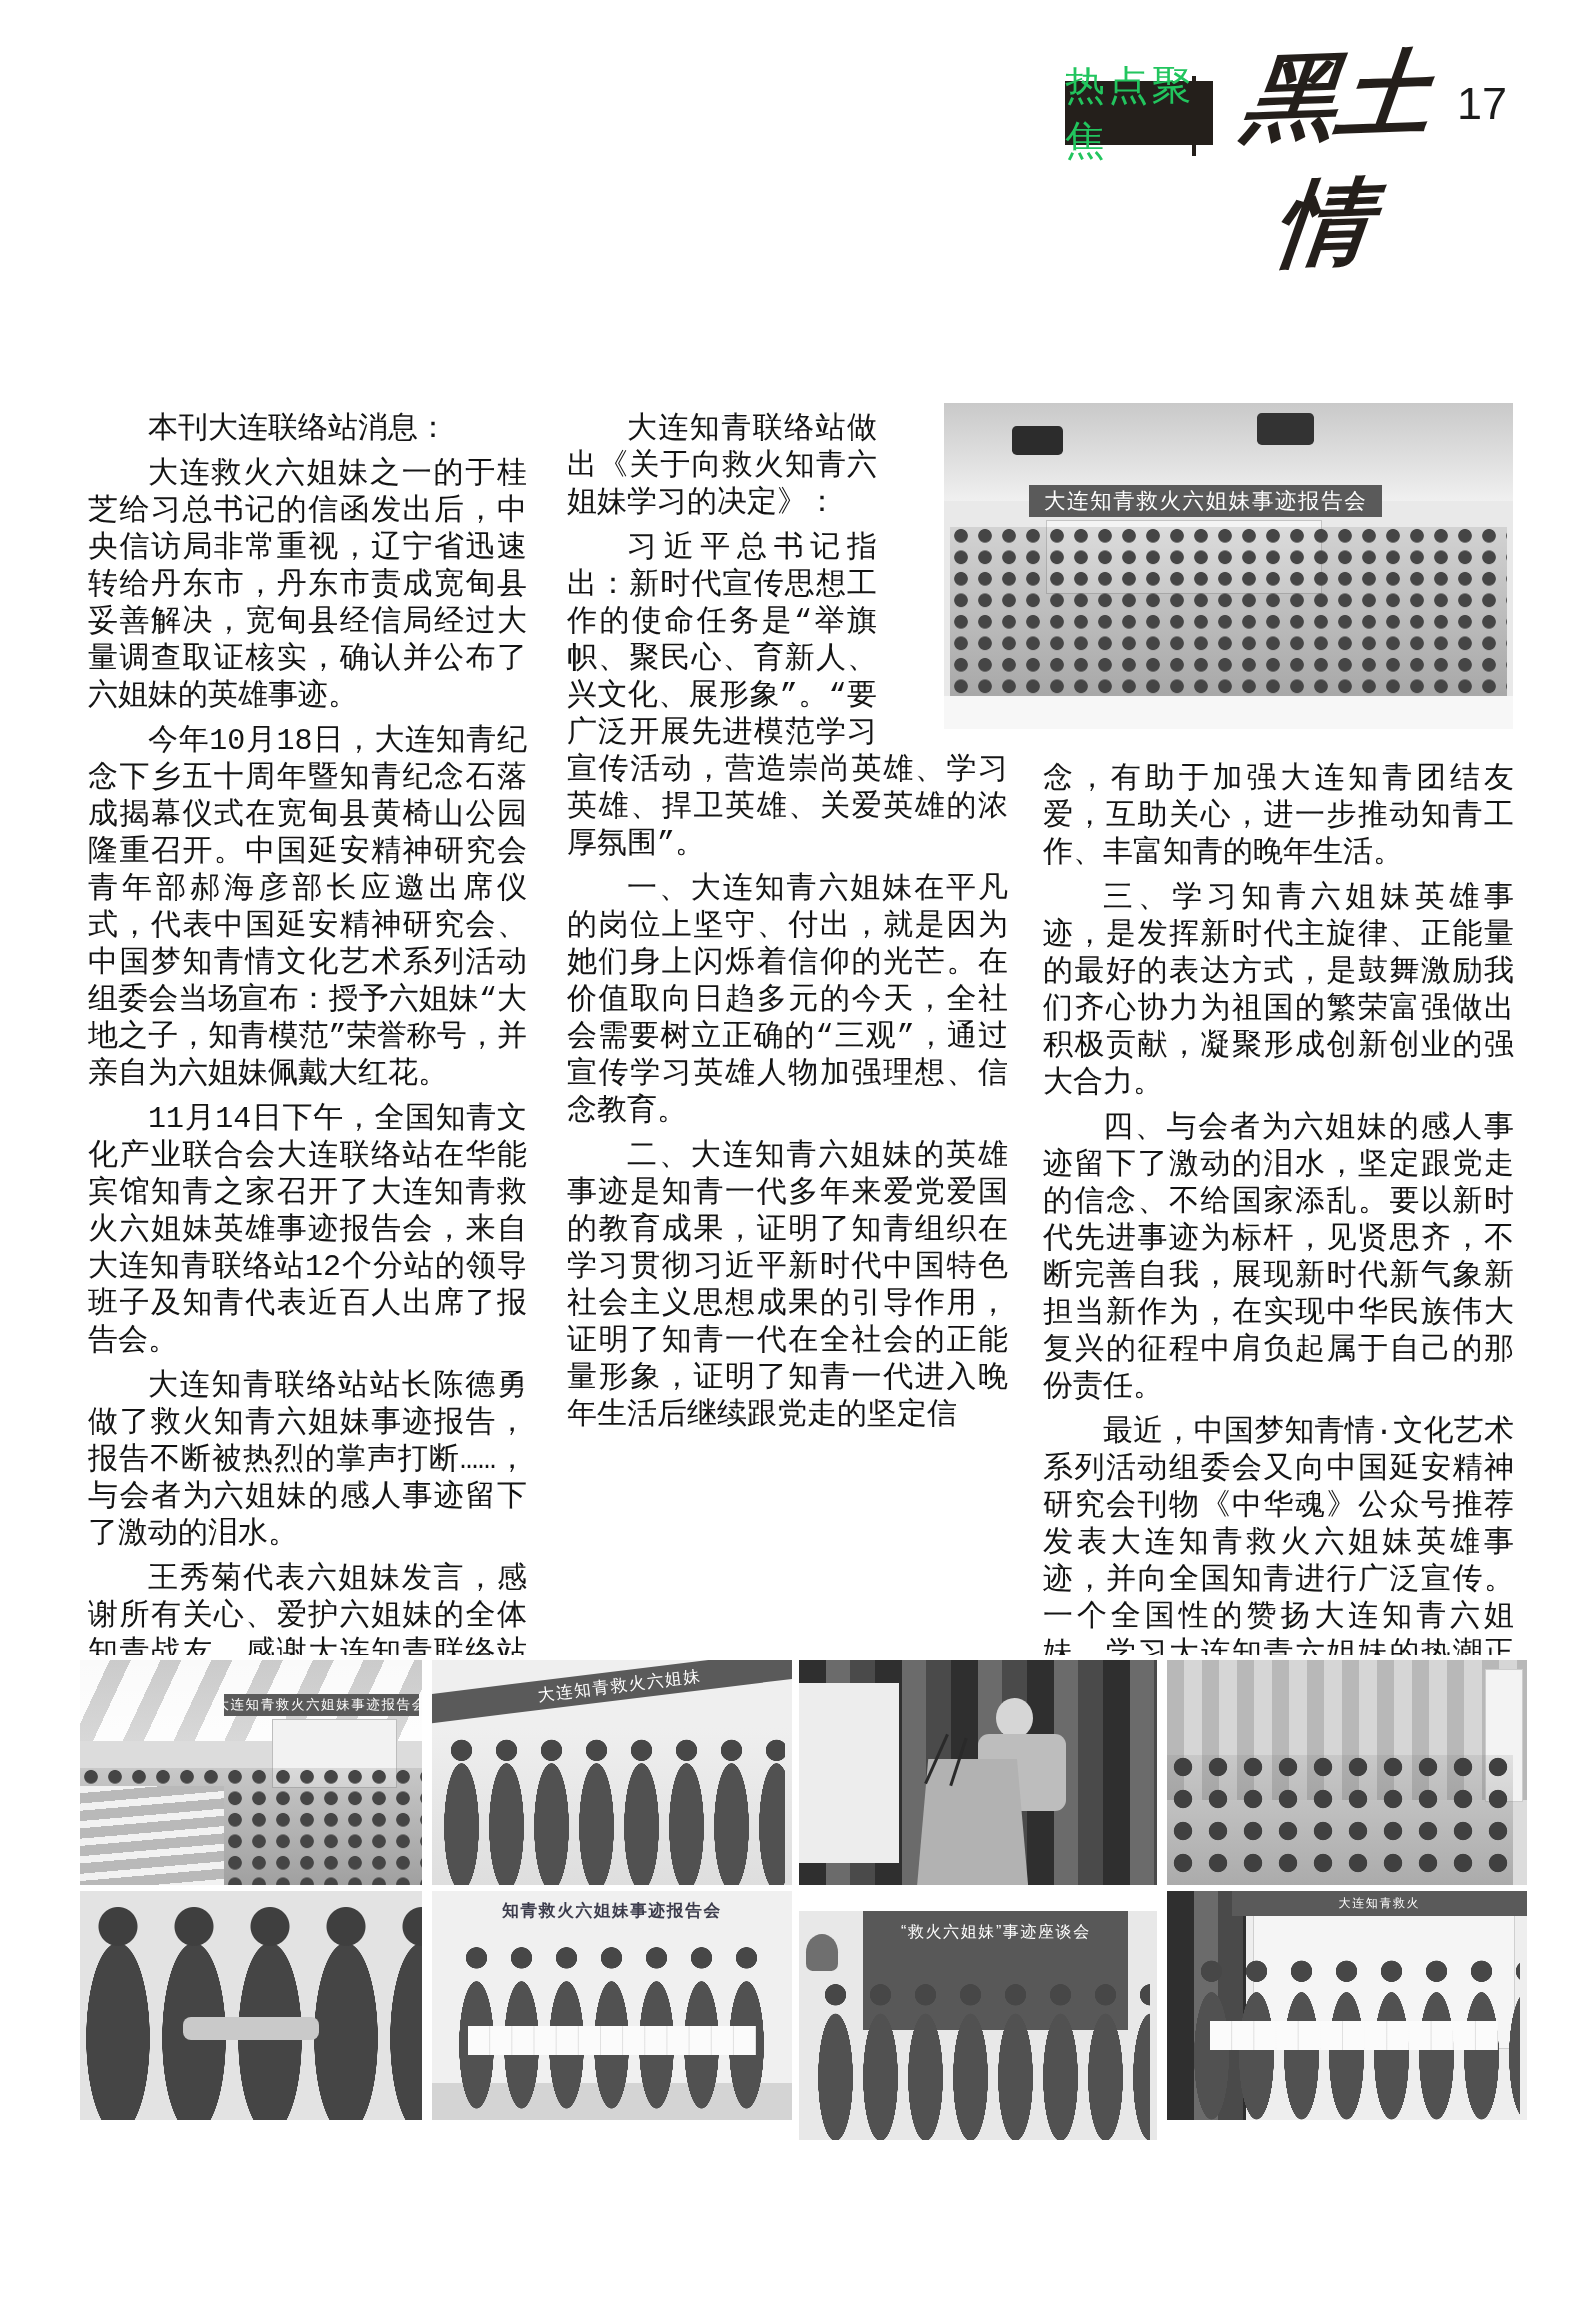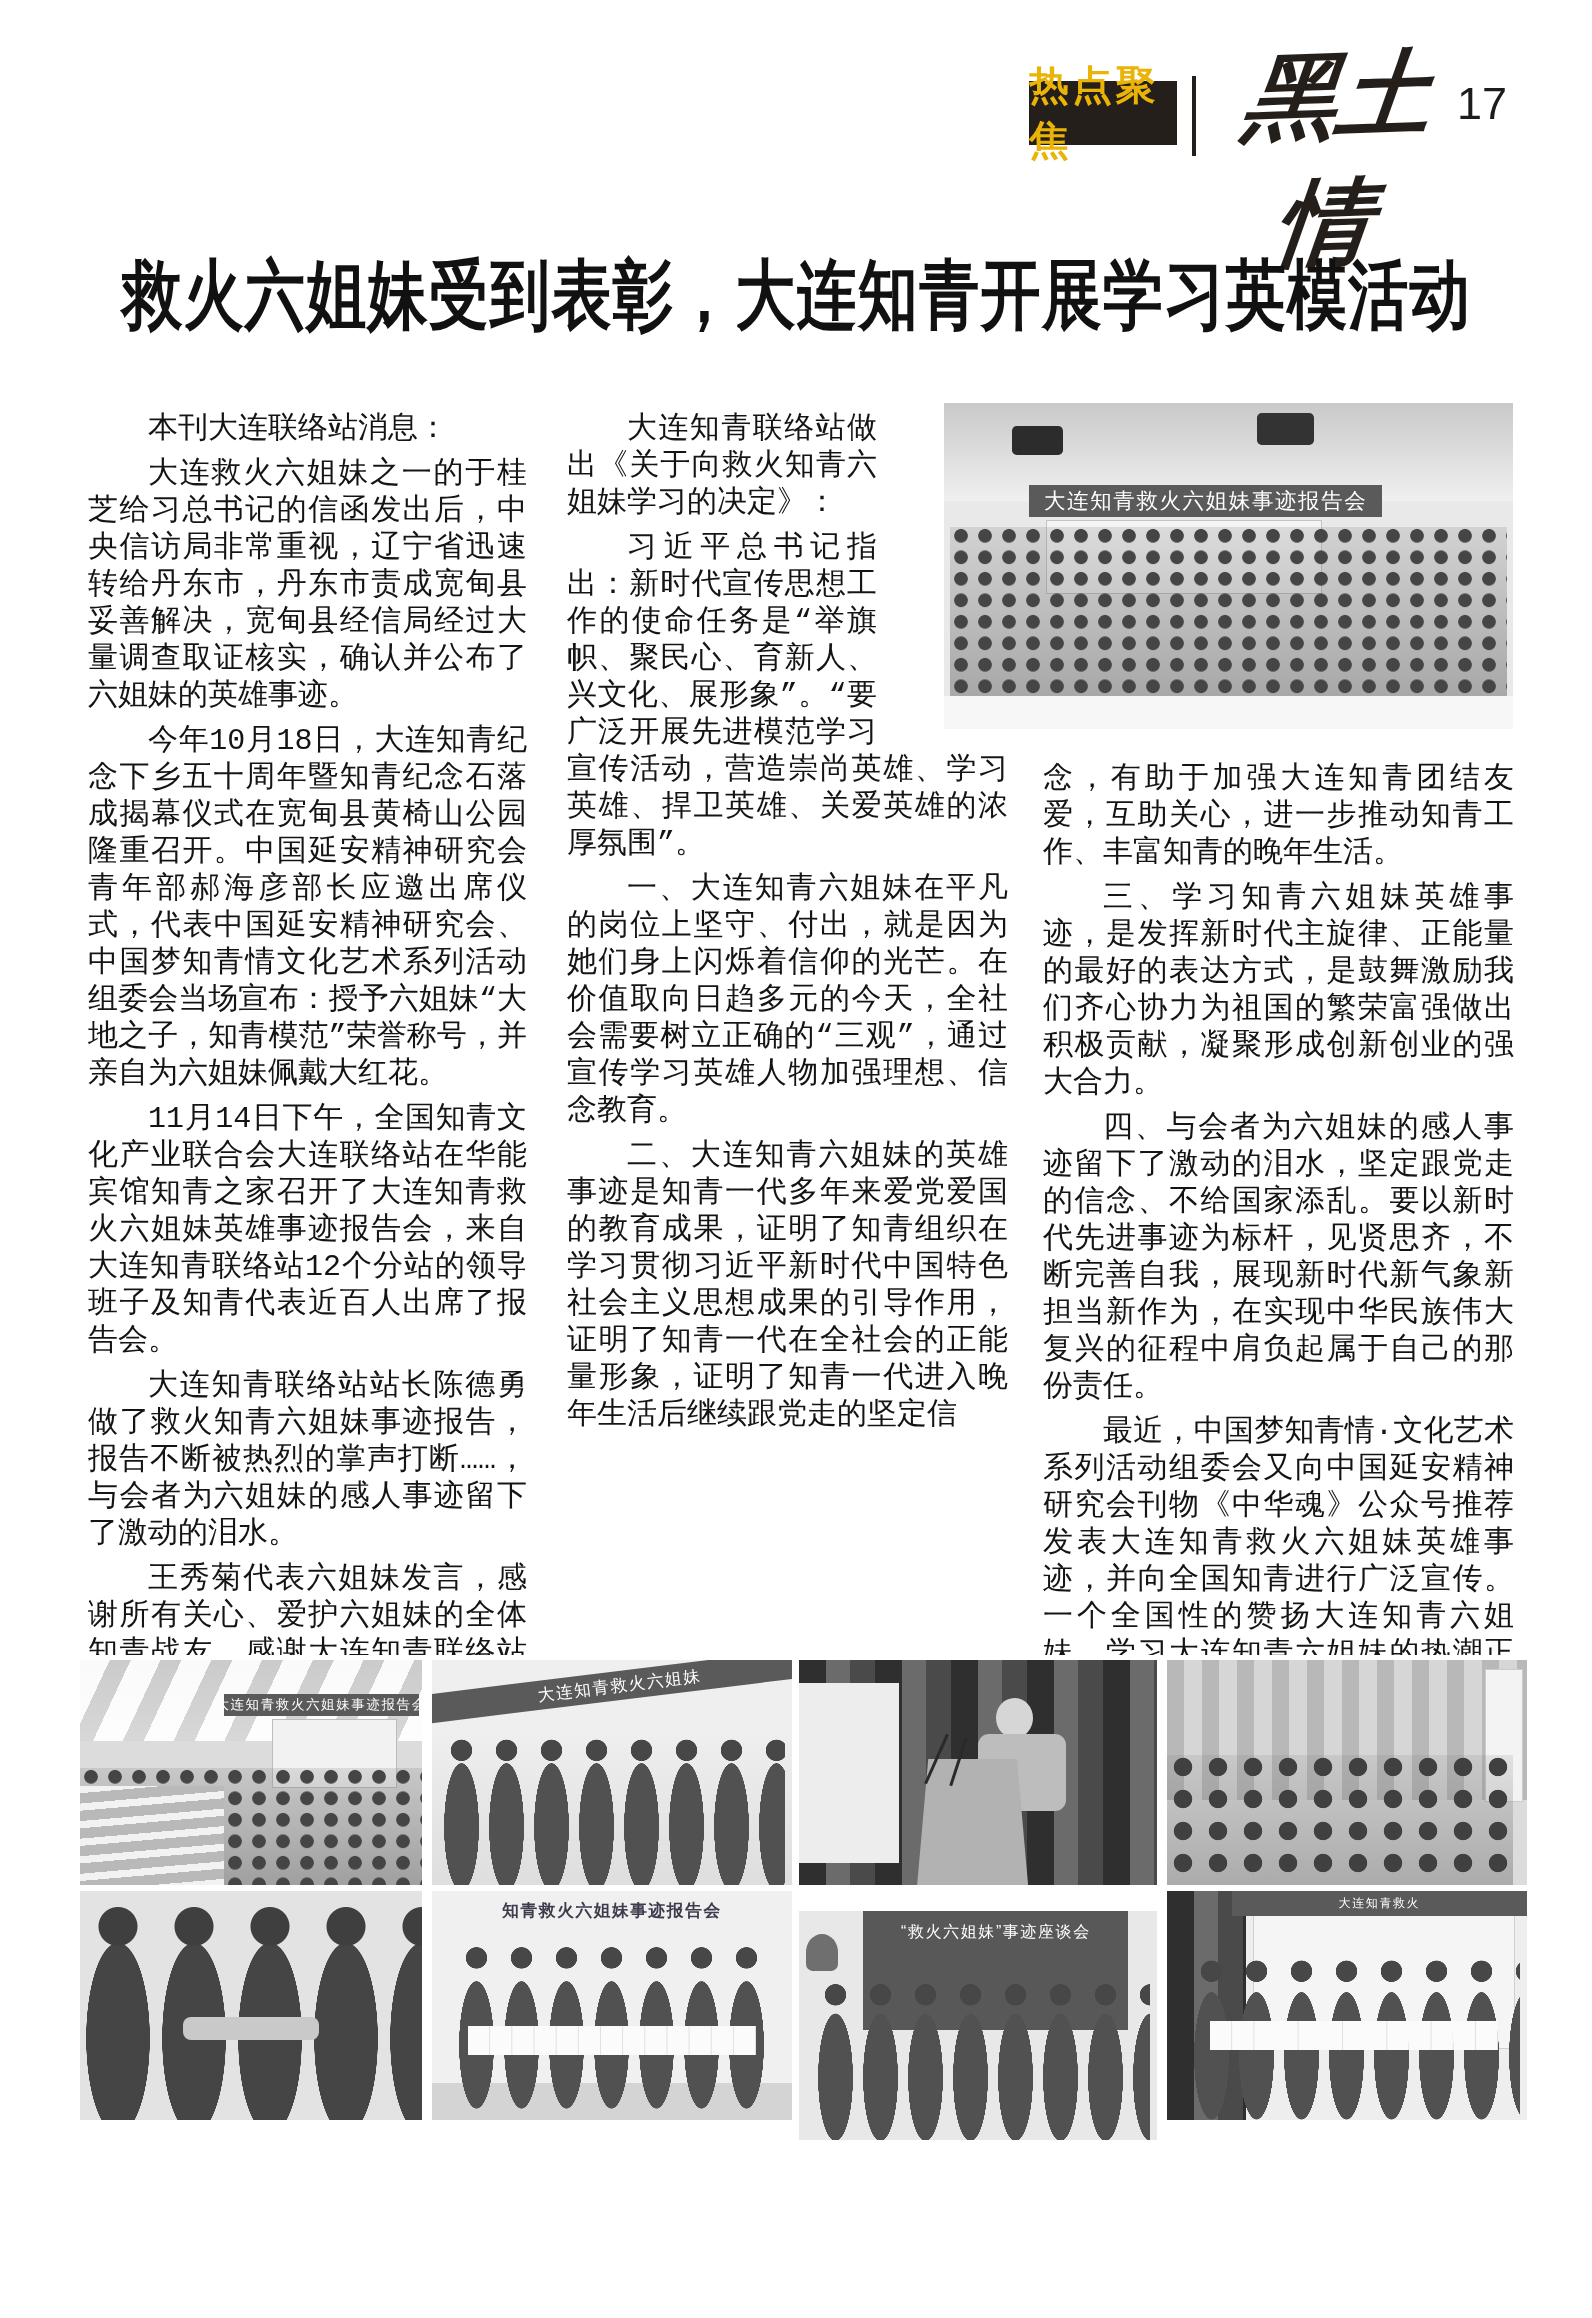--- a/index.html
+++ b/index.html
@@ -12,8 +12,8 @@
   
   .badge {
     position:absolute; display:flex; align-items:center; justify-content:center;
-    background:#241f1b; color:#eab308;
-    font-family:"Liberation Sans","DejaVu Sans",sans-serif; font-weight:bold;
+    background:#241f1b; color:#22c55e;
+    font-family:"Liberation Sans","DejaVu Sans",sans-serif; font-weight:normal;margin-left:36px;
   }
   .vrule { position:absolute; background:#241f1b; }
   .masthead {

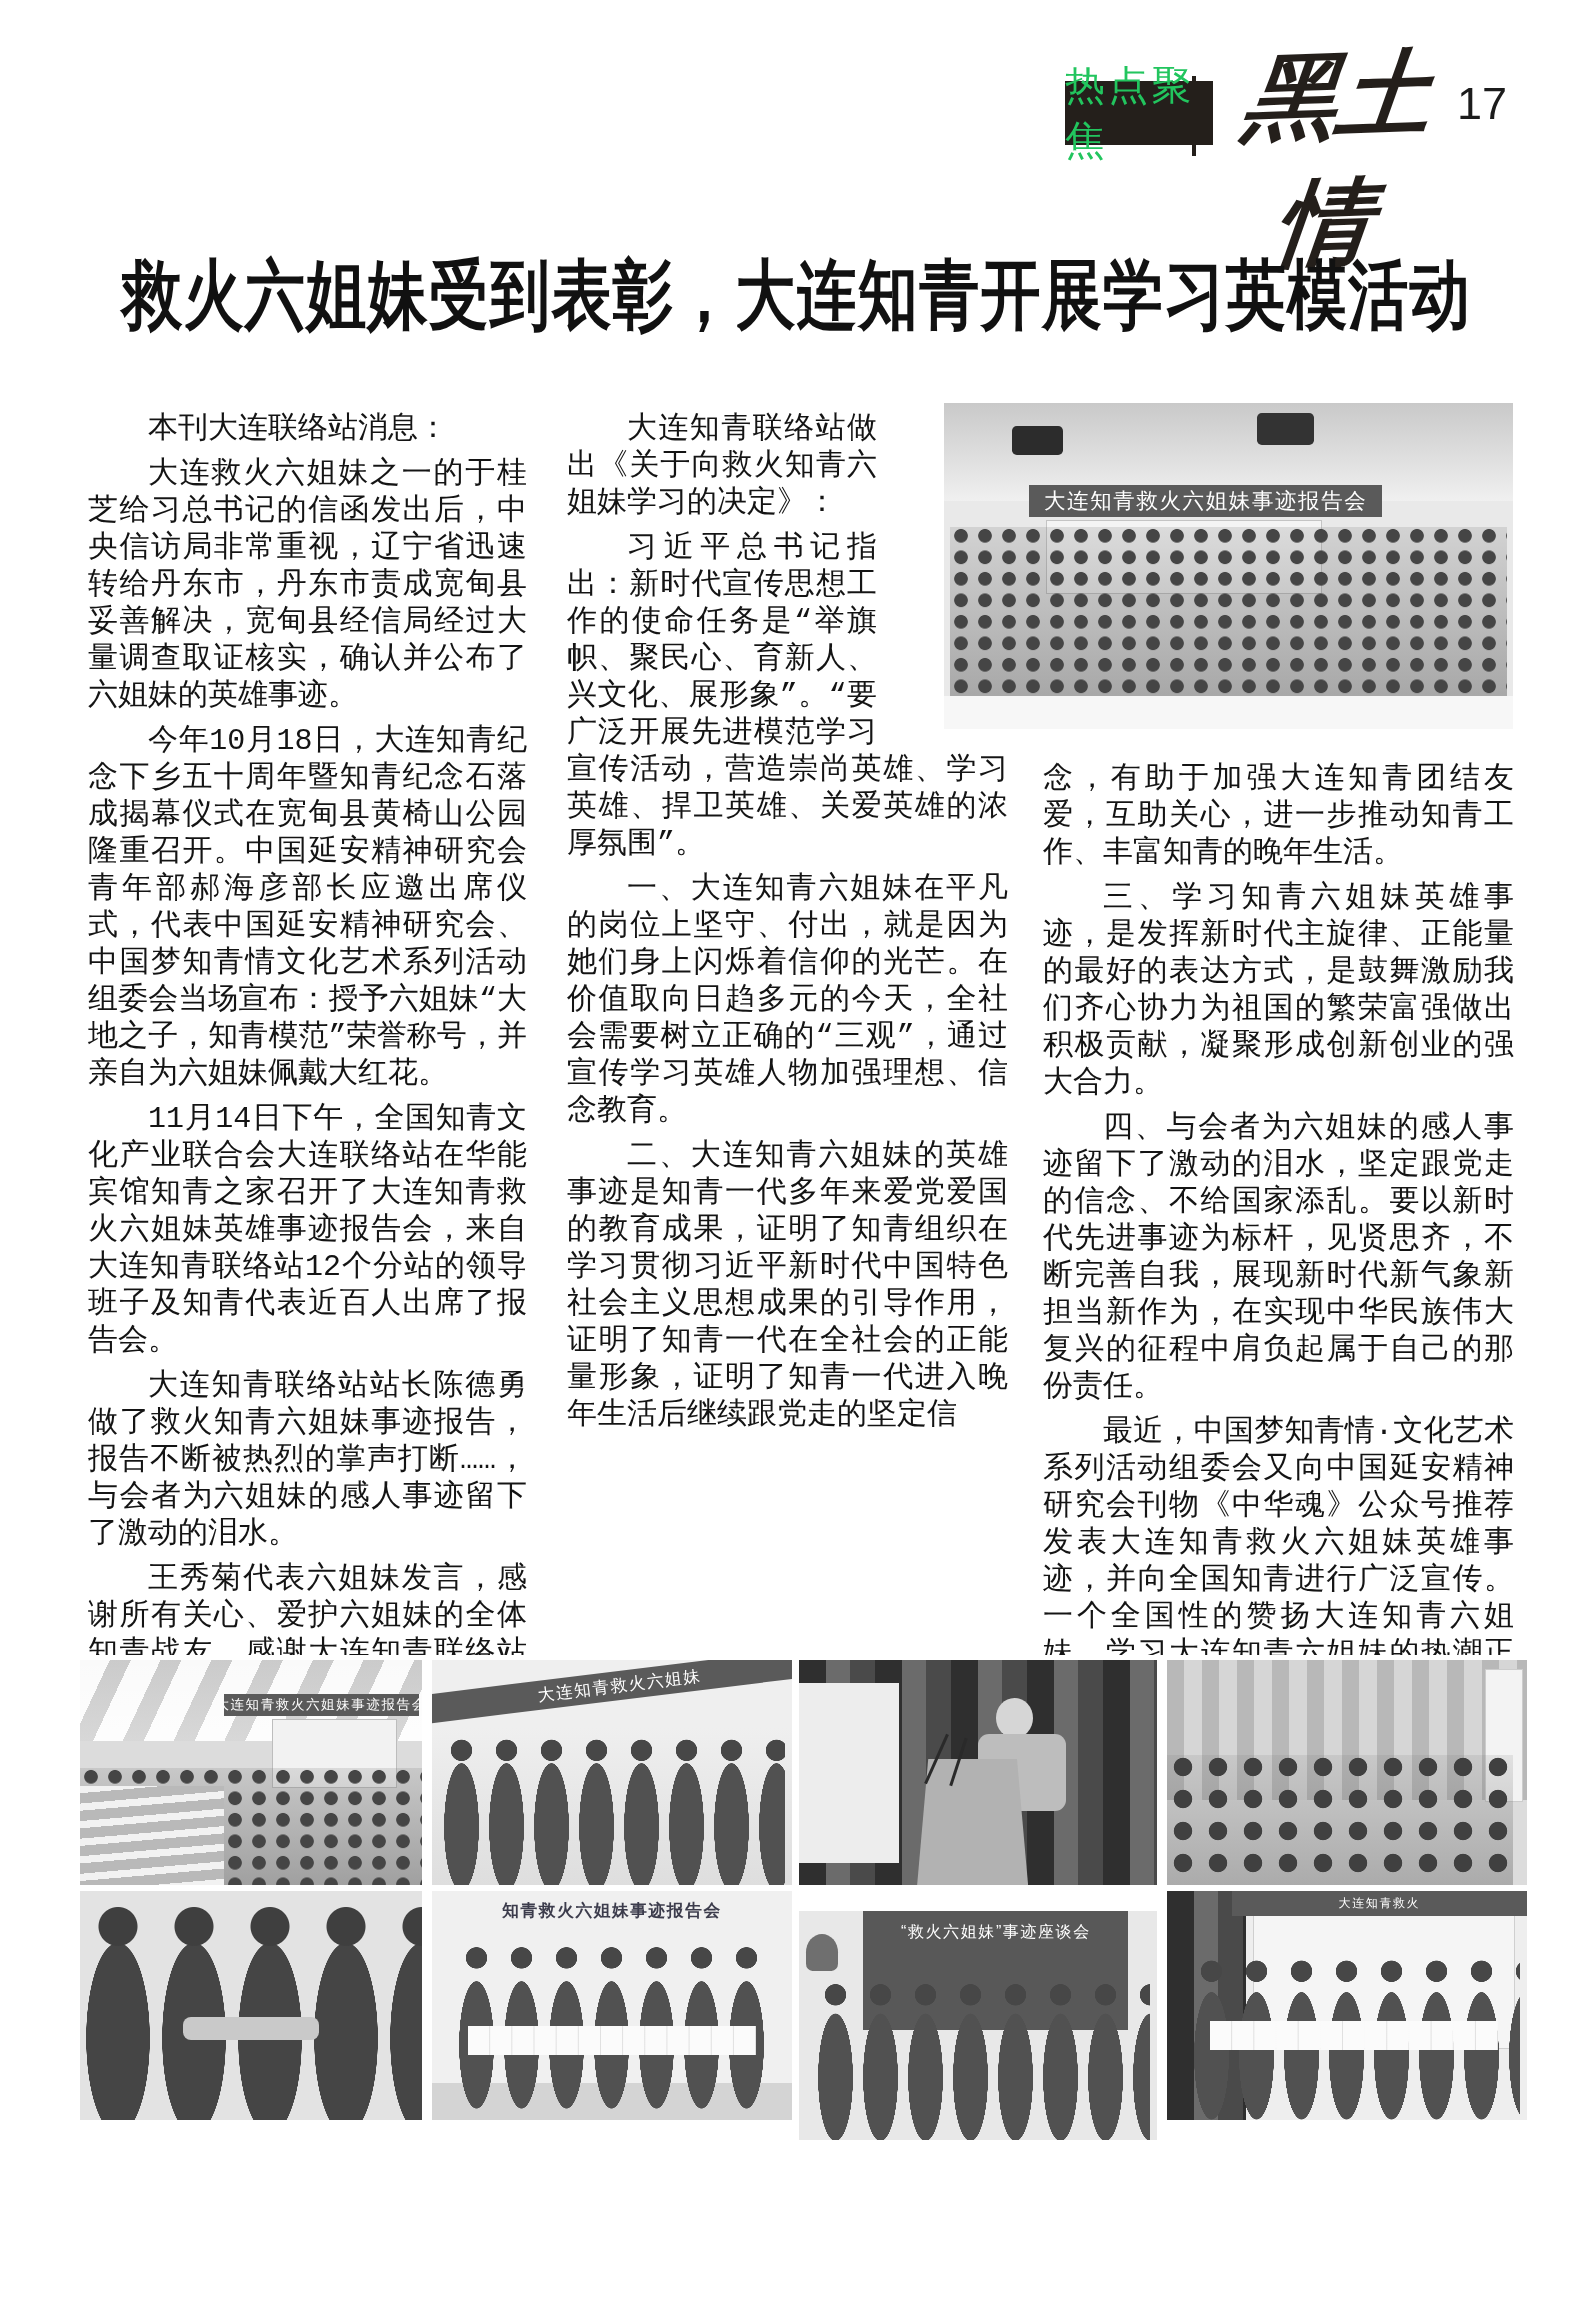--- a/index.html
+++ b/index.html
@@ -93,9 +93,6 @@
   <div class="masthead" style="left:1218px;top:32px;width:239px;height:127px;font-size:94px;line-height:127px;">黑土情</div>
   <div class="pagenum" style="left:1457px;top:78px;width:80px;font-size:45px;">17</div>
 
-  <div class="headline" style="left:80px;top:236px;width:1433px;height:121px;">
-    <span>救火六姐妹受到表彰，大连知青开展学习英模活动</span>
-  </div>
 
   <div class="col" style="left:80px;top:403px;width:455px;height:1252px;">
     <p>本刊大连联络站消息：</p>

